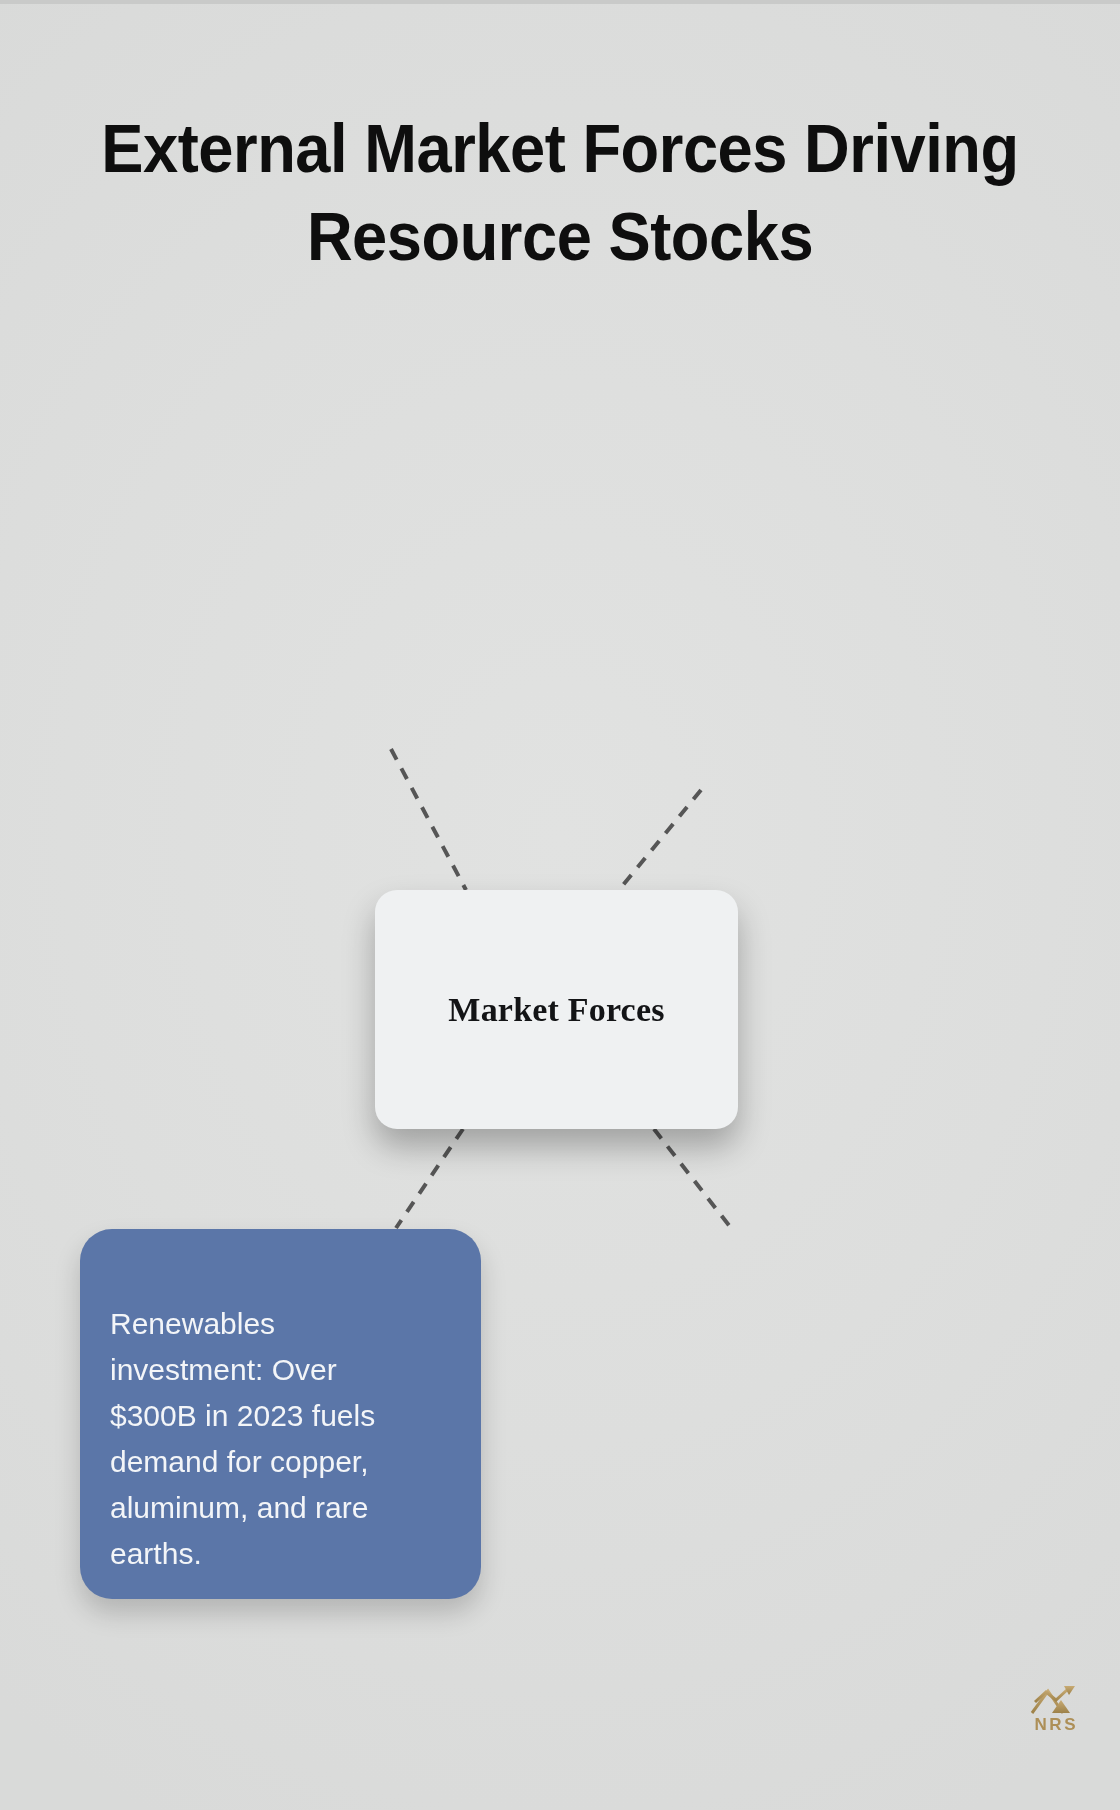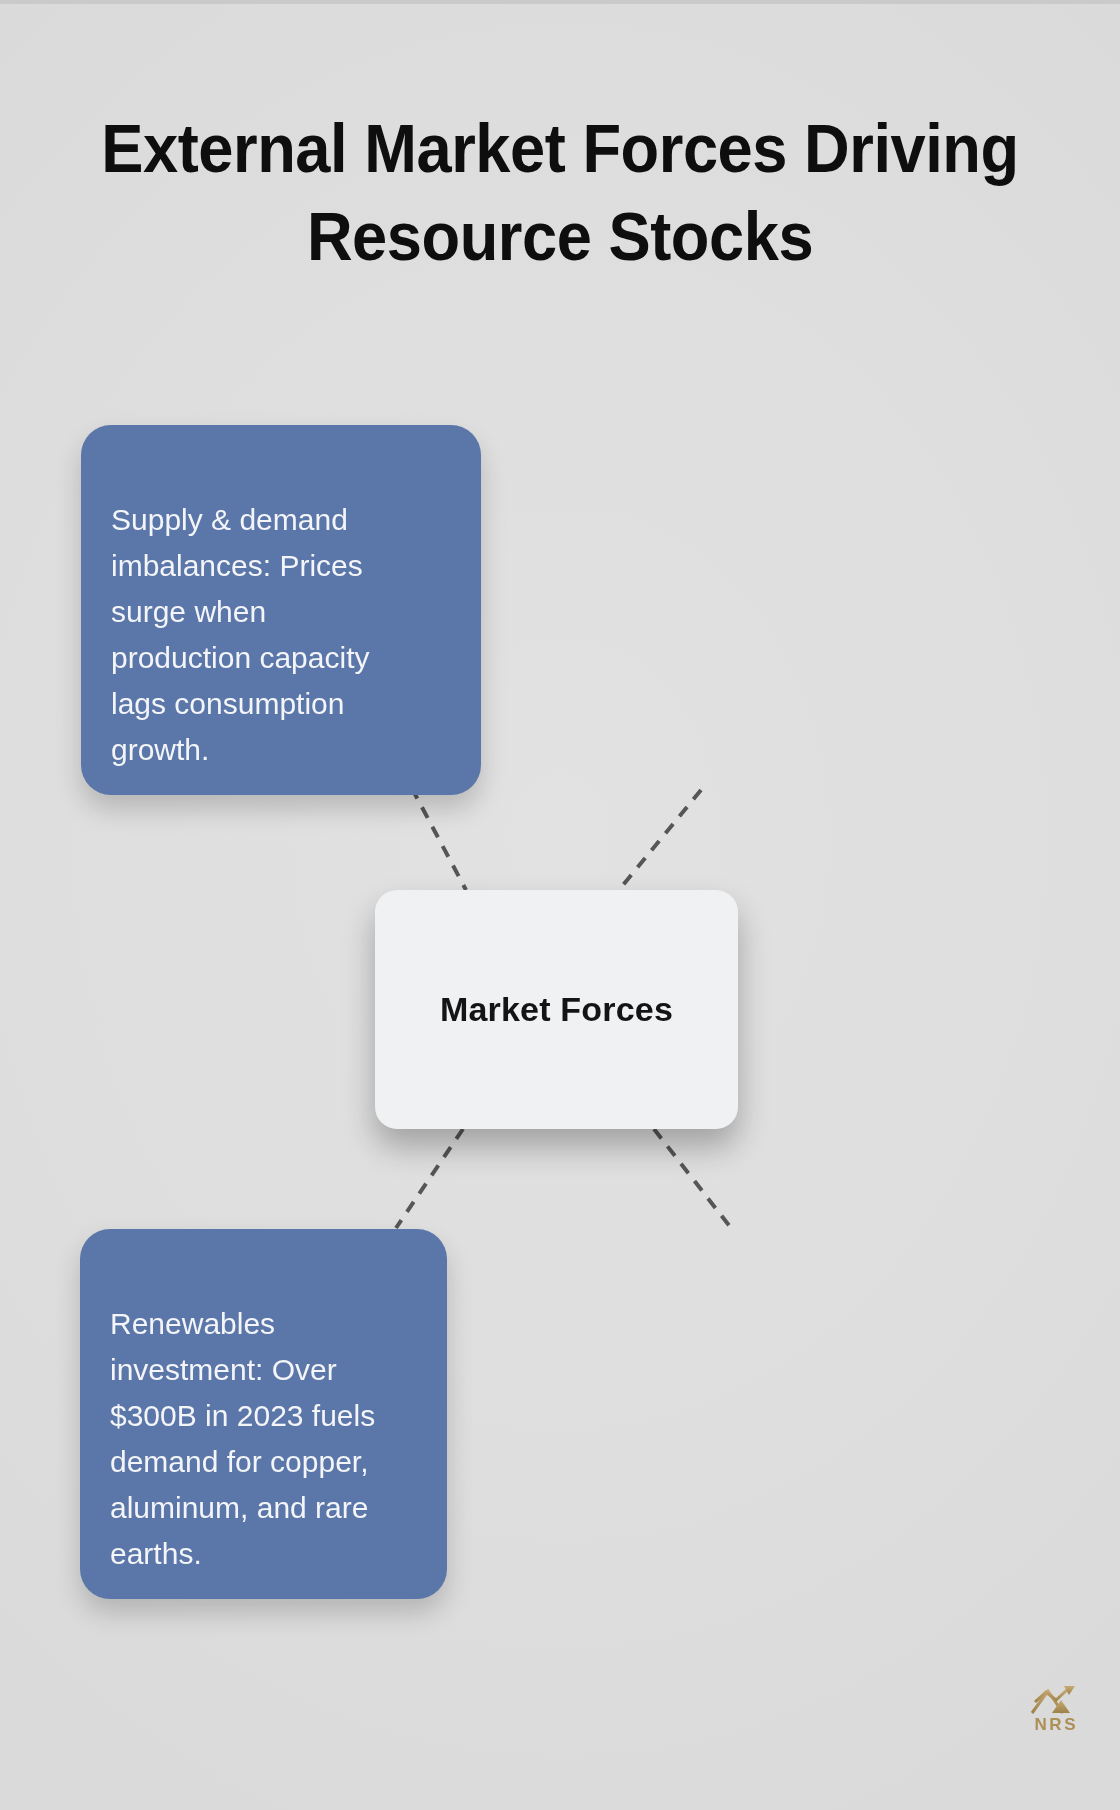--- a/index.html
+++ b/index.html
@@ -113,14 +113,6 @@
     <line x1="654" y1="1125" x2="731" y2="1224"></line>
   </svg>
 
-  <div class="card card-tl">
-    <span>Supply &amp; demand
-imbalances: Prices
-surge when
-production capacity
-lags consumption
-growth.</span>
-  </div>
 
 
   <div class="card card-bl">

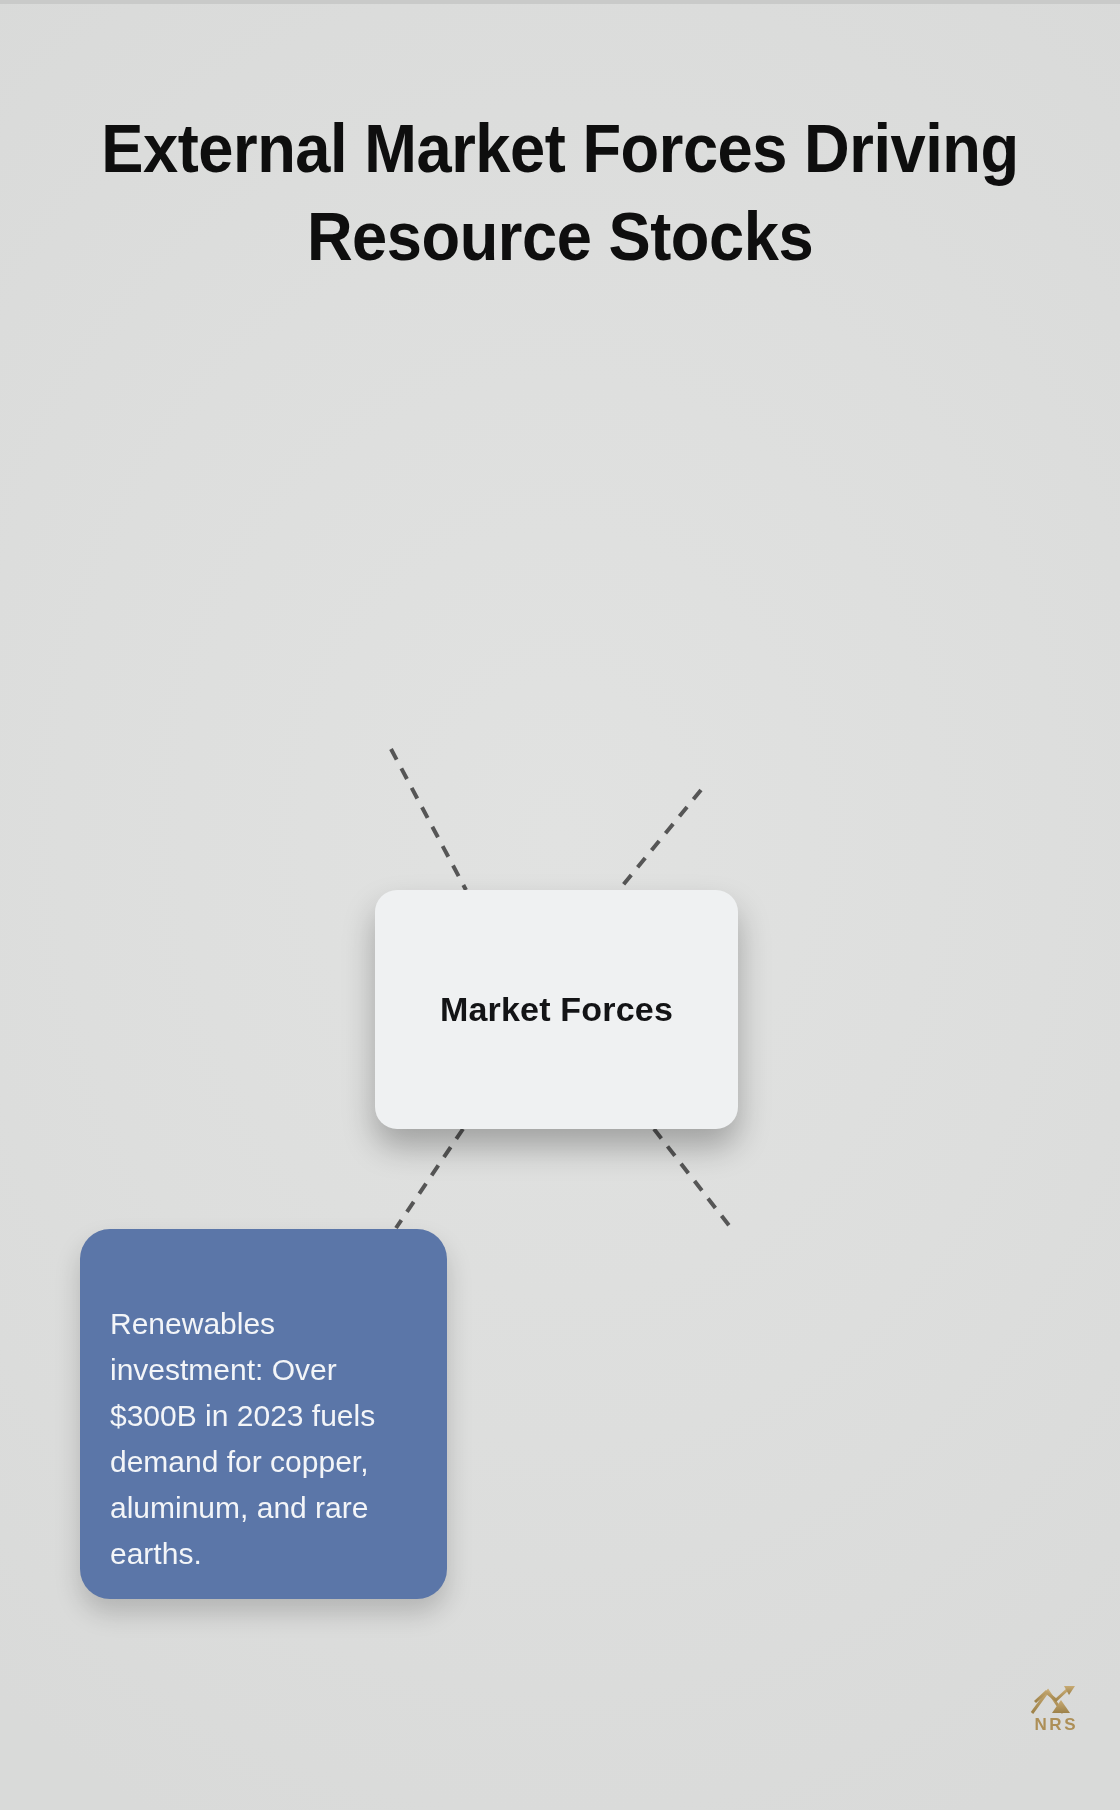--- a/index.html
+++ b/index.html
@@ -72,6 +72,7 @@
     display: flex;
     align-items: center;
     justify-content: center;
+    font-family: Liberation Serif, serif;
   }
   .center-node .label {
     font-size: 34px;

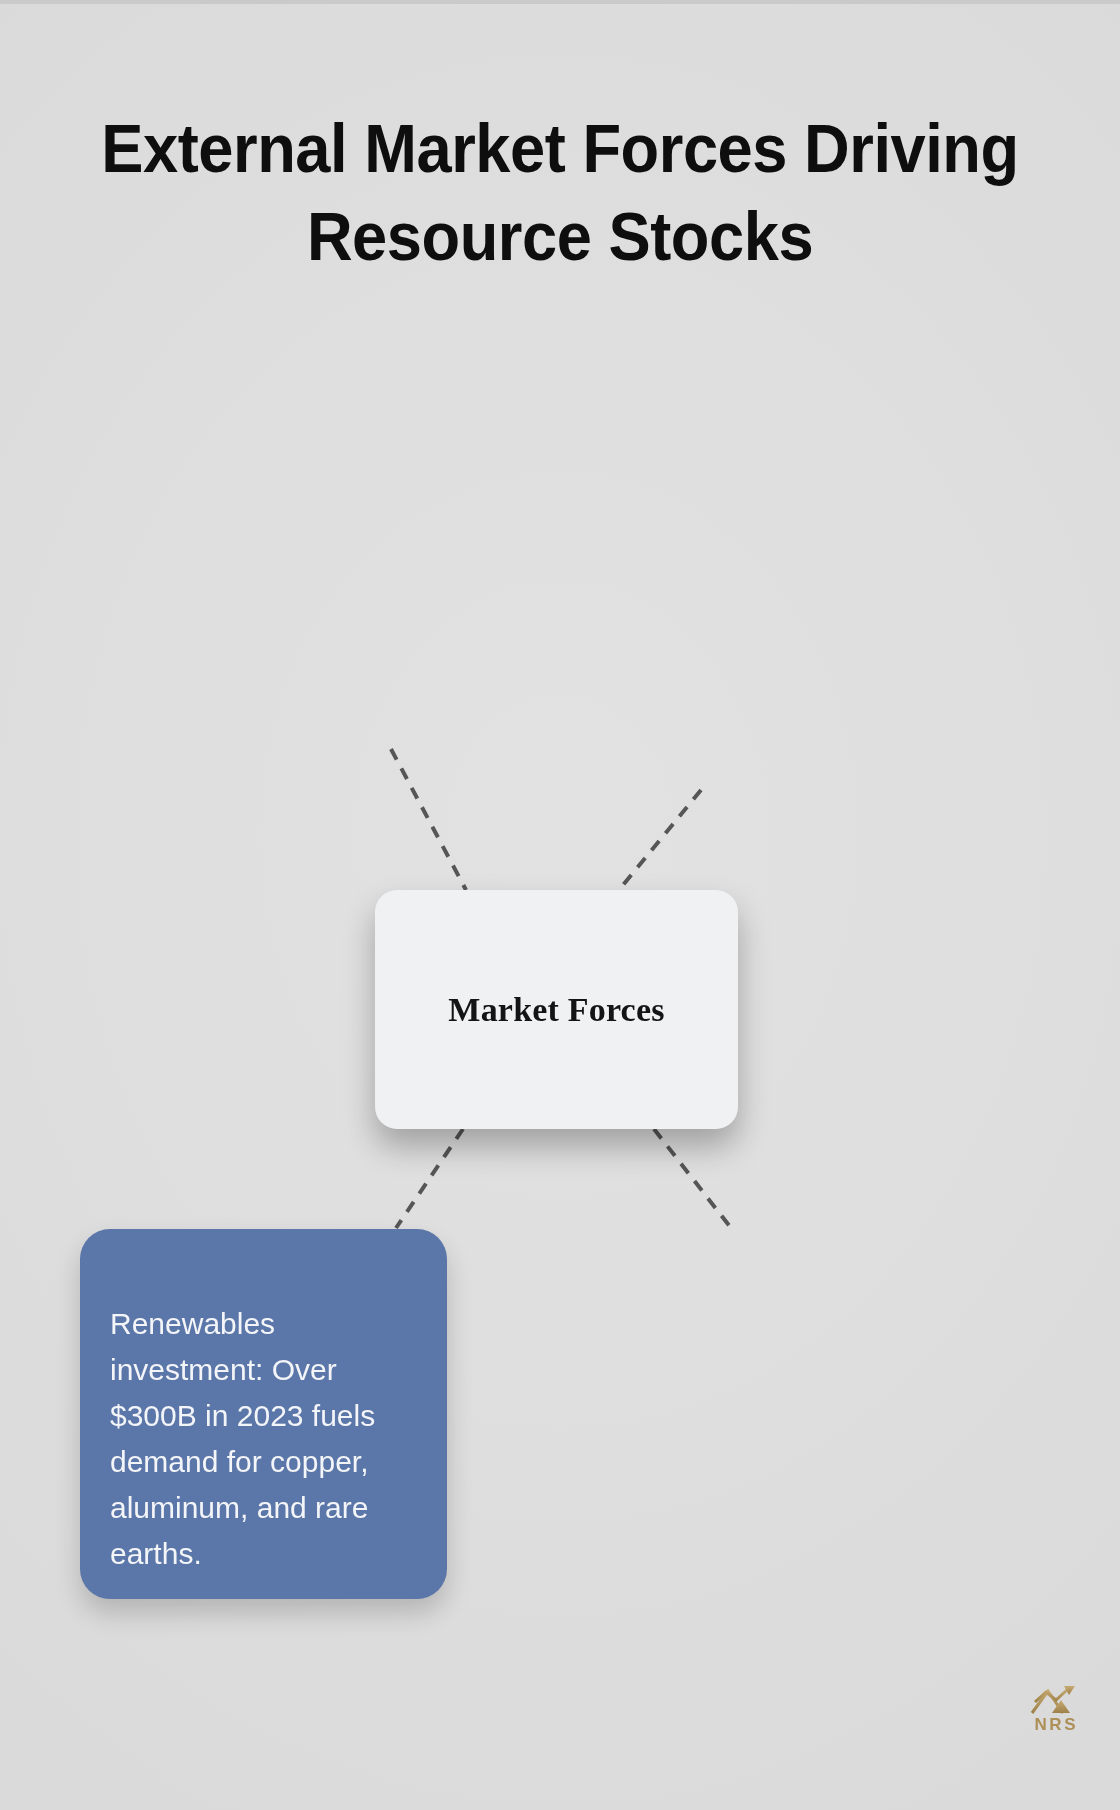--- a/index.html
+++ b/index.html
@@ -57,7 +57,7 @@
   }
   .card-tl { left: 81px;  top: 421px;  width: 400px; min-height: 324px; }
   .card-tr { left: 641px; top: 419px;  width: 397px; min-height: 362px; }
-  .card-bl { left: 80px;  top: 1225px; width: 367px; min-height: 324px; }
+  .card-bl { left: 80px;  top: 1225px; width: 401px; min-height: 324px; border-radius: 32px; }
   .card-br { left: 641px; top: 1226px; width: 400px; min-height: 278px; }
 
   .center-node {

